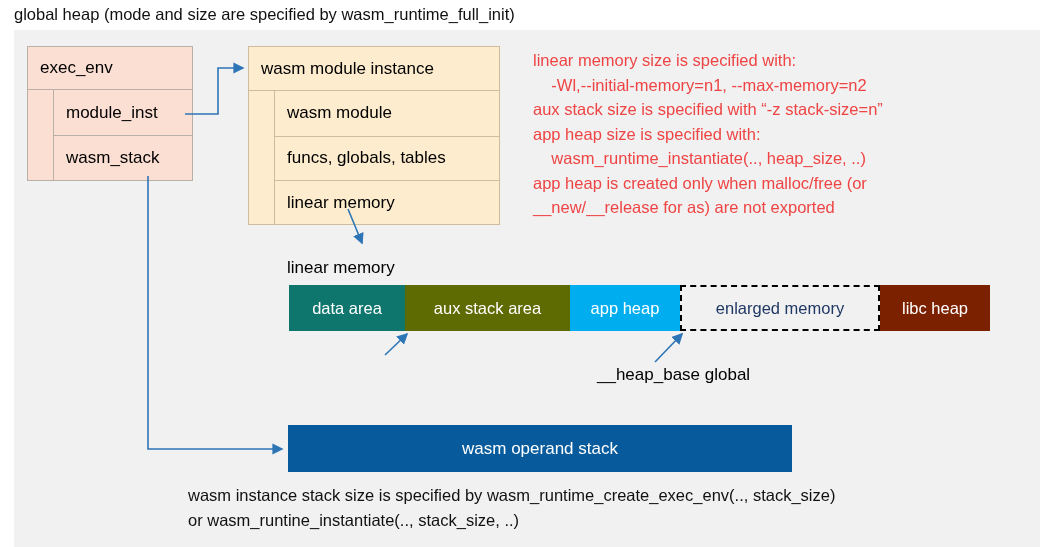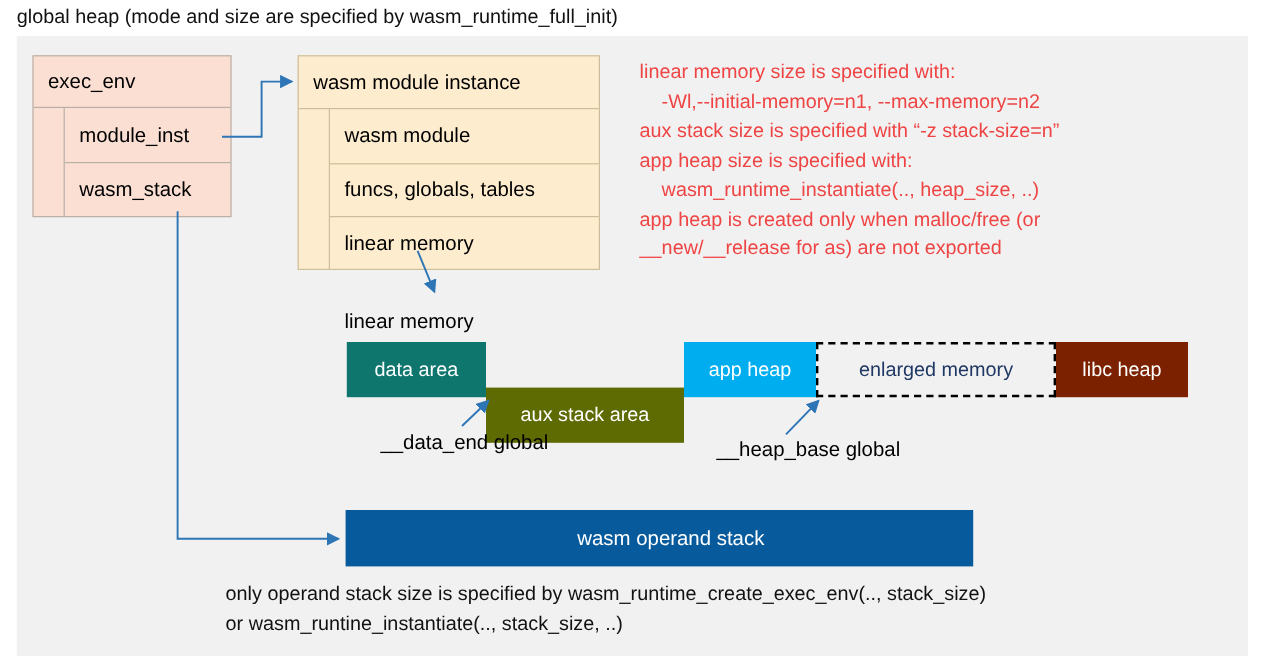--- a/index.html
+++ b/index.html
@@ -204,7 +204,7 @@
   <div class="abs" id="linear-memory-label">linear memory</div>
   <div class="abs" id="memory-bar">
     <div class="mem-seg" id="mem-data-area" style="width: 116px; background: #0f766e;">data area</div>
-    <div class="mem-seg" id="mem-aux-stack" style="width: 165px; background: rgb(94, 106, 2); margin-top: 38px;">aux stack area</div>
+    <div class="mem-seg" id="mem-aux-stack" style="width: 165px; background: rgb(94, 106, 2);">aux stack area</div>
     <div class="mem-seg" id="mem-app-heap" style="width: 110px; background: rgb(0, 174, 239);">app heap</div>
     <div class="mem-seg" id="mem-enlarged" style="width: 200px; color: rgb(31, 56, 100);">enlarged memory</div>
     <div class="mem-seg" id="mem-libc-heap" style="width: 110px; background: rgb(123, 33, 0);">libc heap</div>

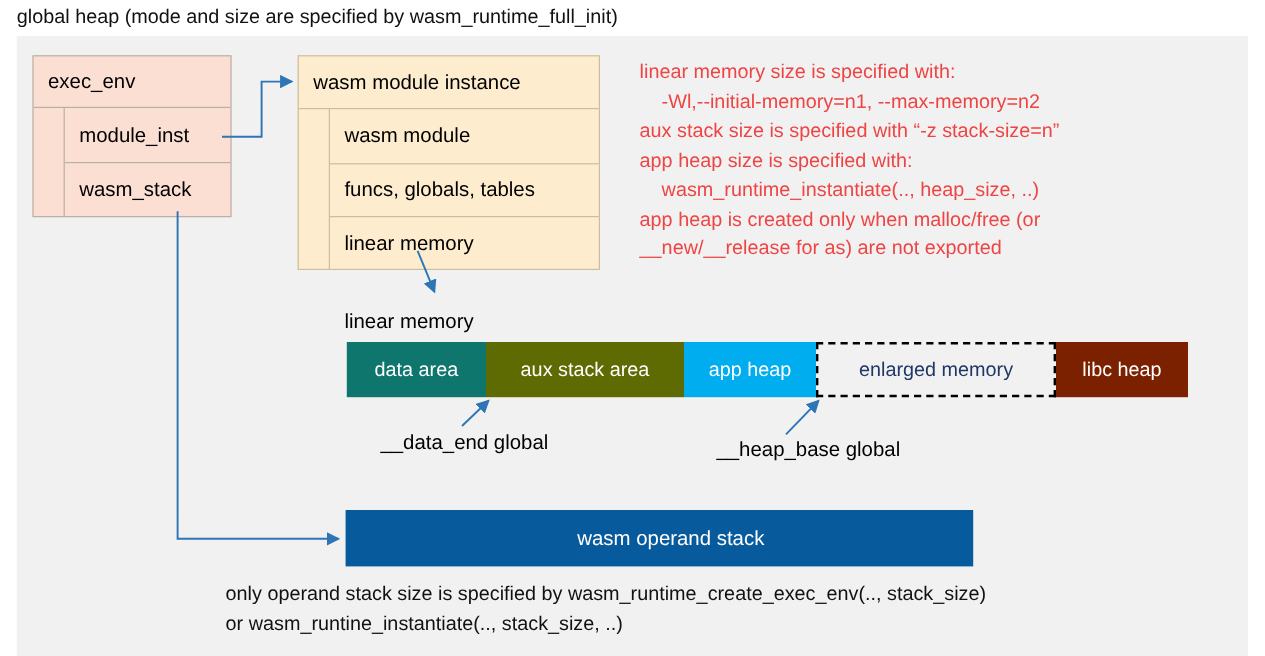--- a/index.html
+++ b/index.html
@@ -210,7 +210,6 @@
     <div class="mem-seg" id="mem-libc-heap" style="width: 110px; background: rgb(123, 33, 0);">libc heap</div>
   </div>
 
-  <div class="abs" id="data-end-label">__data_end global</div>
   <div class="abs" id="heap-base-label">__heap_base global</div>
 
   <div class="abs" id="operand-stack-box" style="background: rgb(7, 91, 156);">wasm operand stack</div>

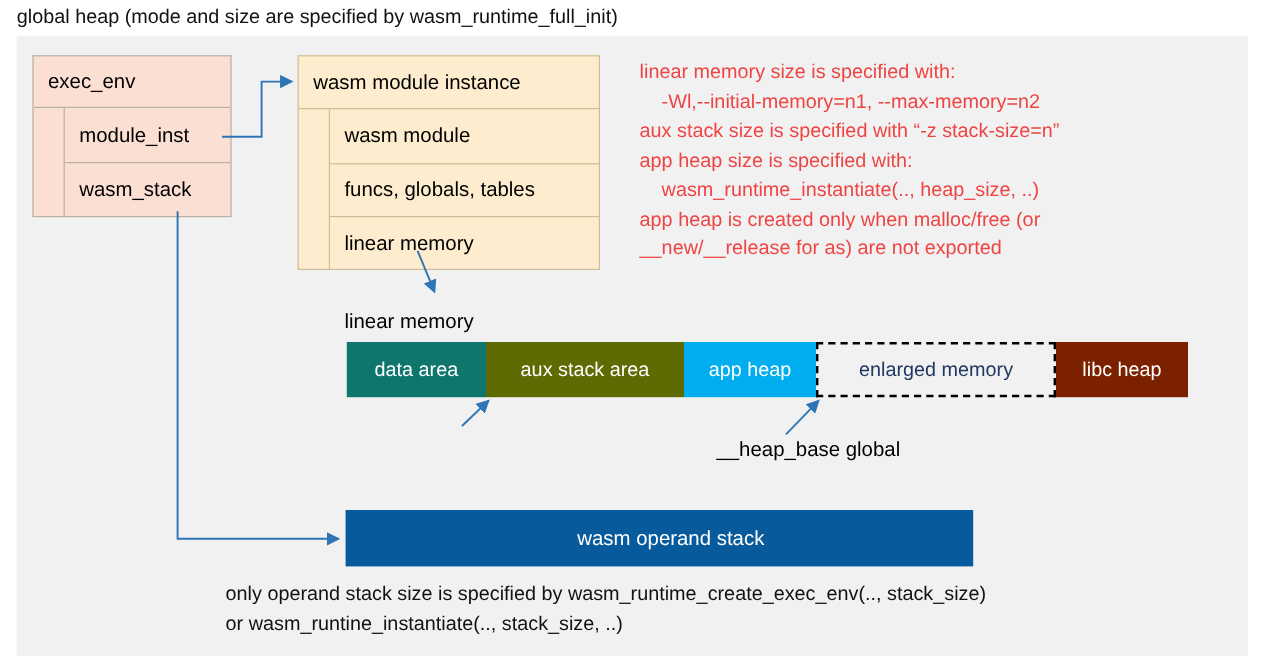--- a/index.html
+++ b/index.html
@@ -146,7 +146,7 @@
     left: 288px; top: 425px; width: 504px; height: 47px;
     background: #075b9c;
     display: flex; align-items: center; justify-content: center;
-    color: #ffffff; font-size: 17px; white-space: nowrap; padding-left: 19px;
+    color: #ffffff; font-size: 17px; white-space: nowrap;
   }
   #operand-stack-notes {
     left: 188px; top: 483px;

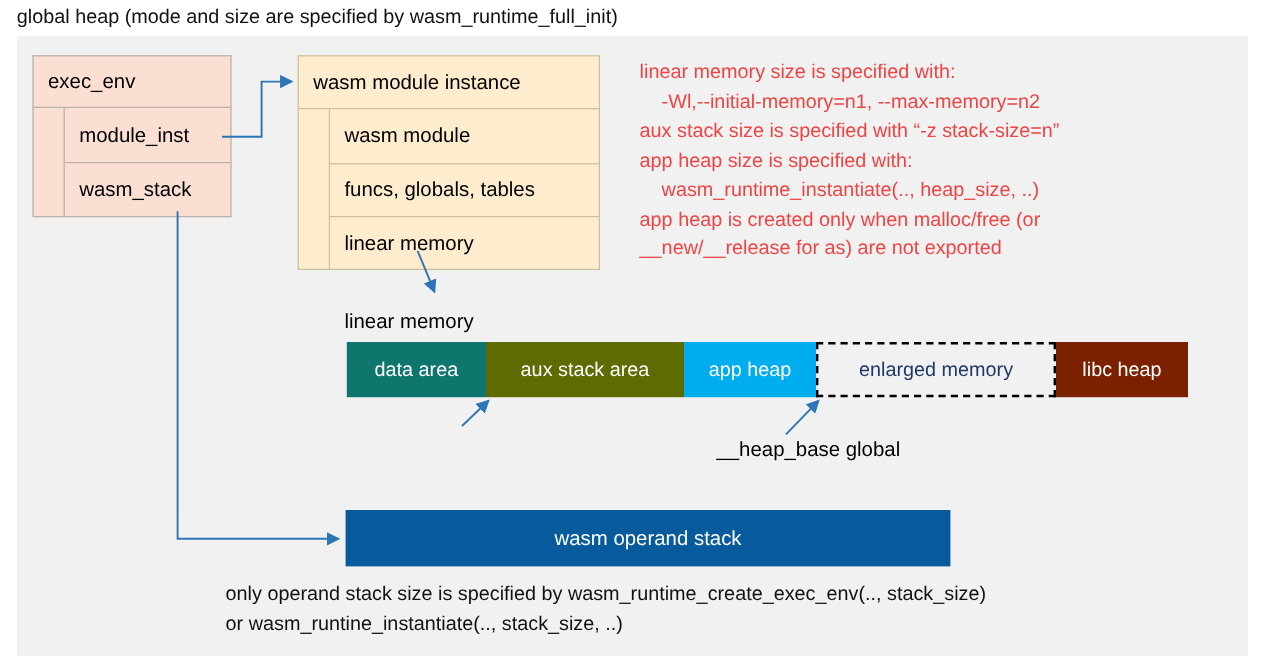--- a/index.html
+++ b/index.html
@@ -213,7 +213,7 @@
   <div class="abs" id="heap-base-label">__heap_base global</div>
 
   <div class="abs" id="operand-stack-box" style="background: rgb(7, 91, 156);">wasm operand stack</div>
-  <div class="abs" id="operand-stack-notes">only operand stack size is specified by wasm_runtime_create_exec_env(.., stack_size)
+  <div class="abs" id="operand-stack-notes">wasm instance stack size is specified by wasm_runtime_create_exec_env(.., stack_size)
 or wasm_runtine_instantiate(.., stack_size, ..)</div>
 
   <svg class="abs" id="connectors" viewBox="0 0 1054 547">

